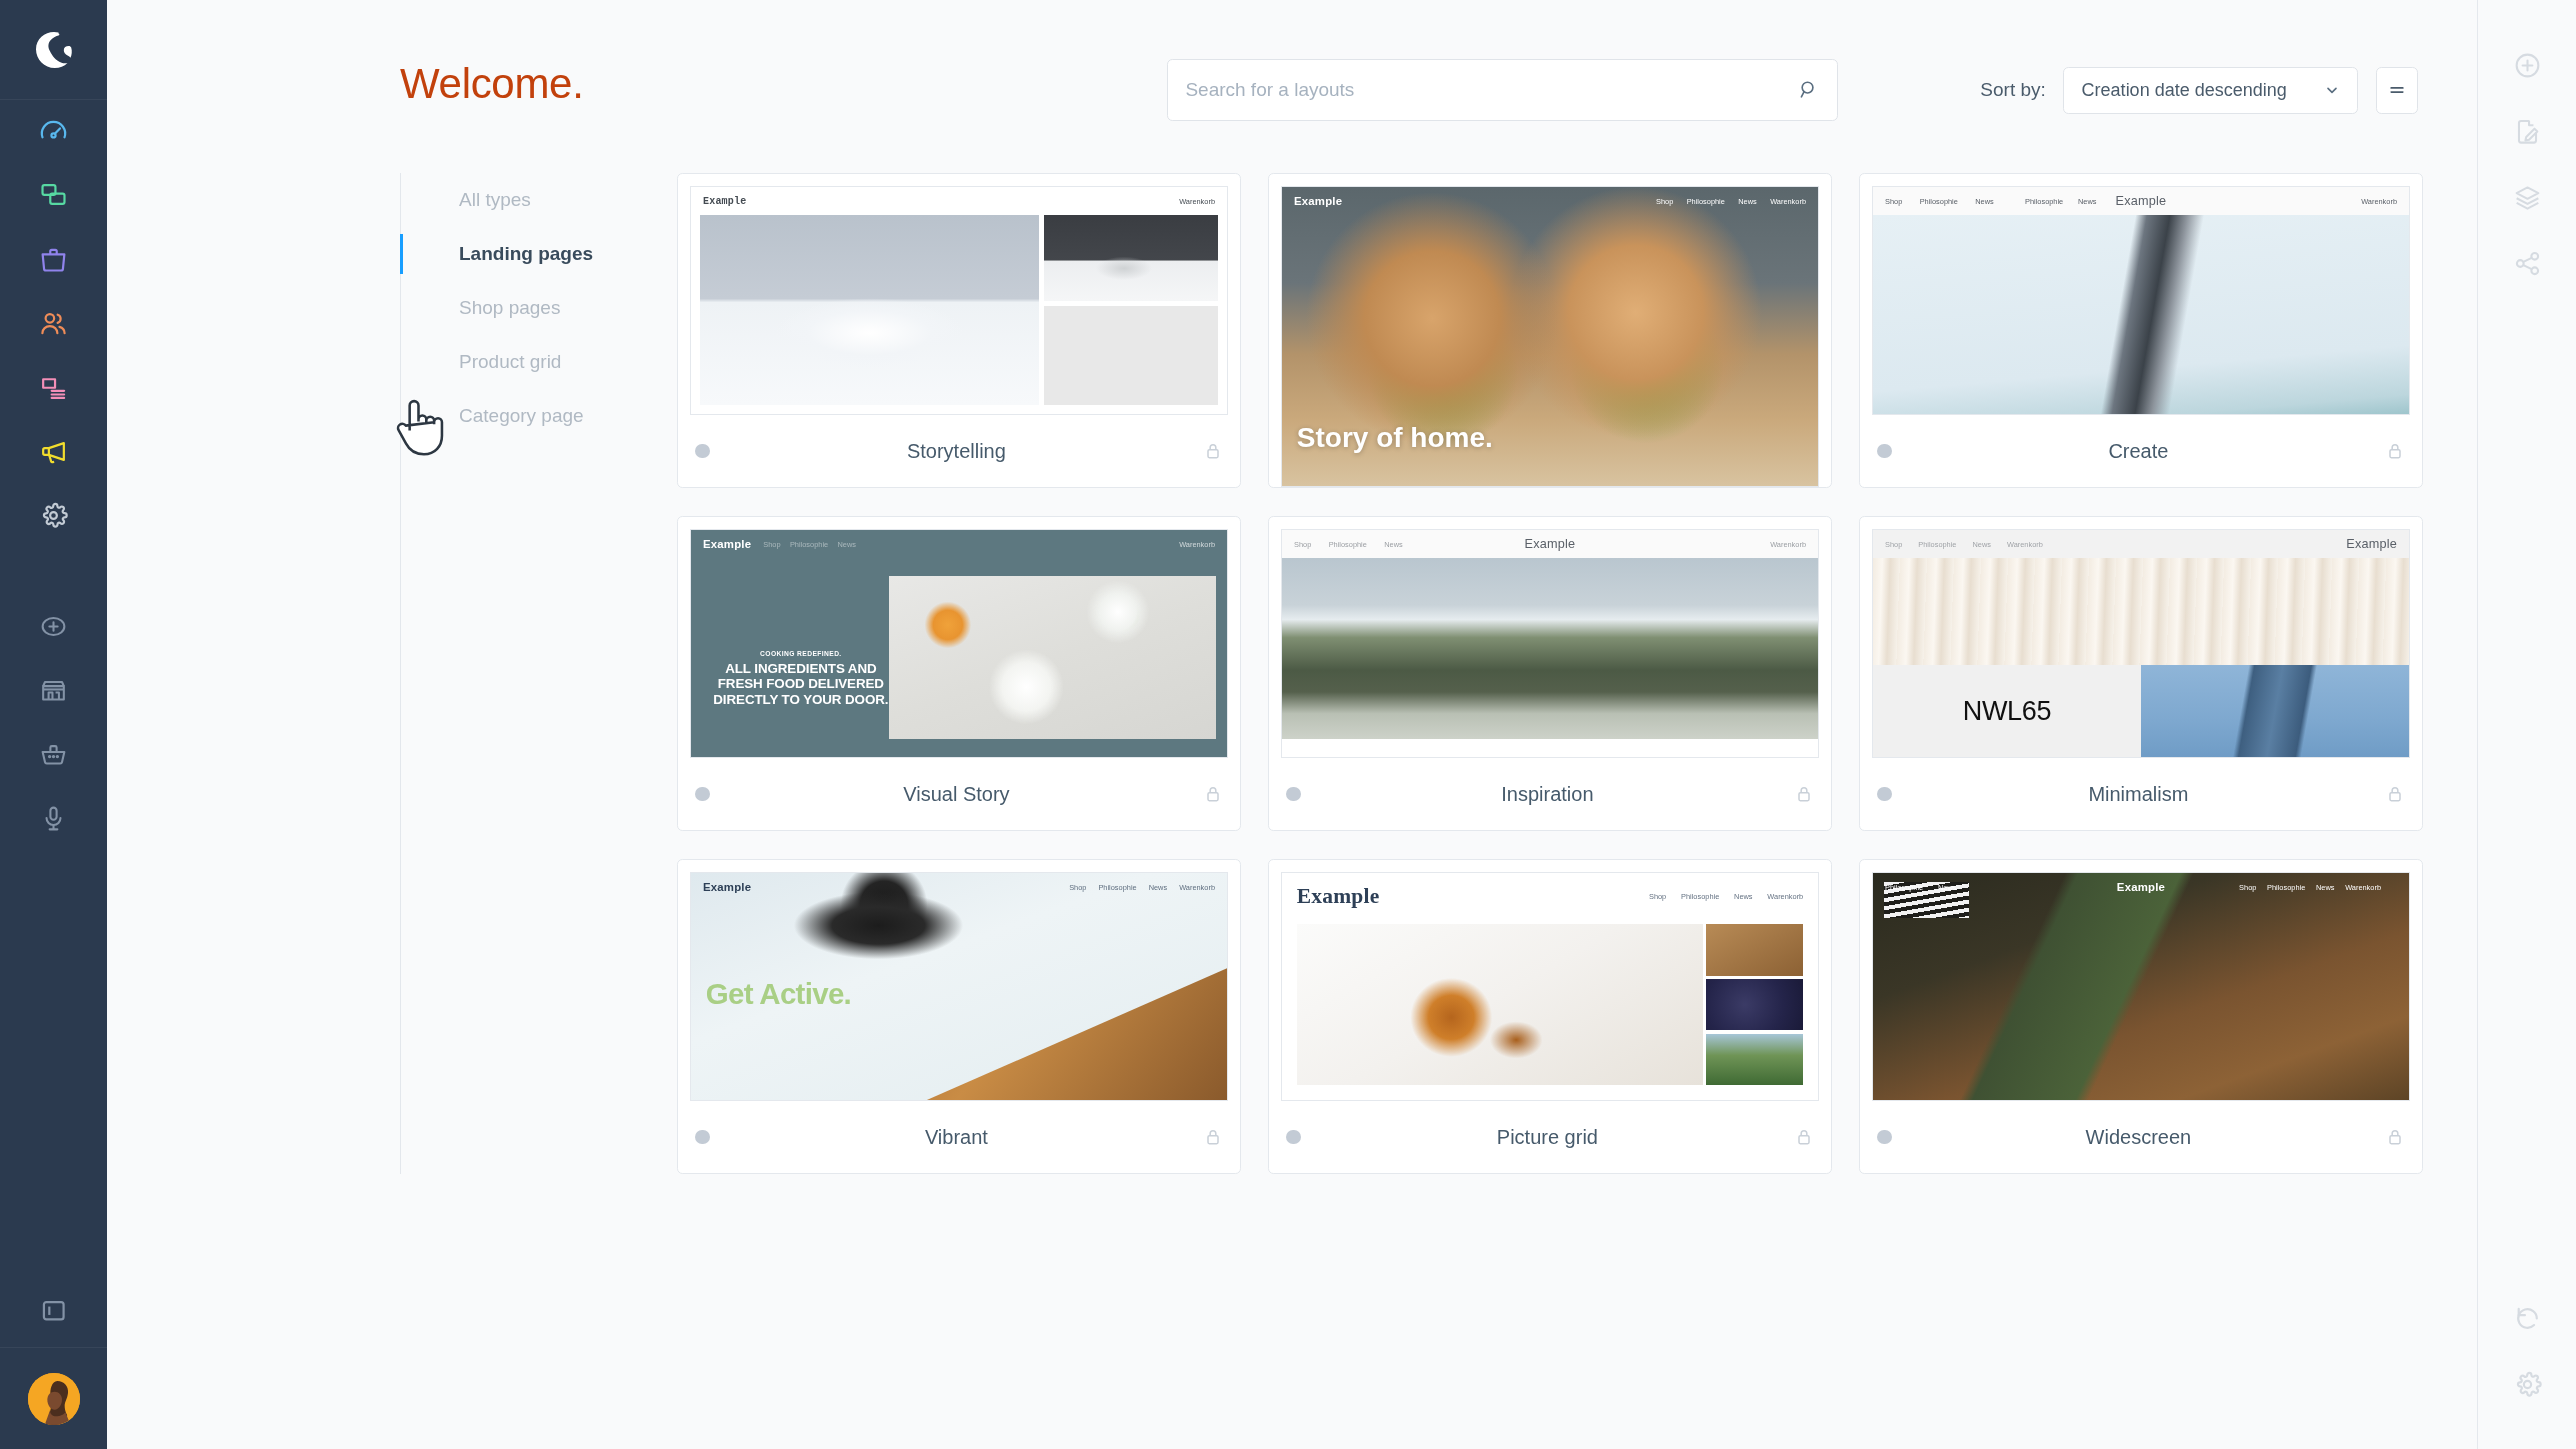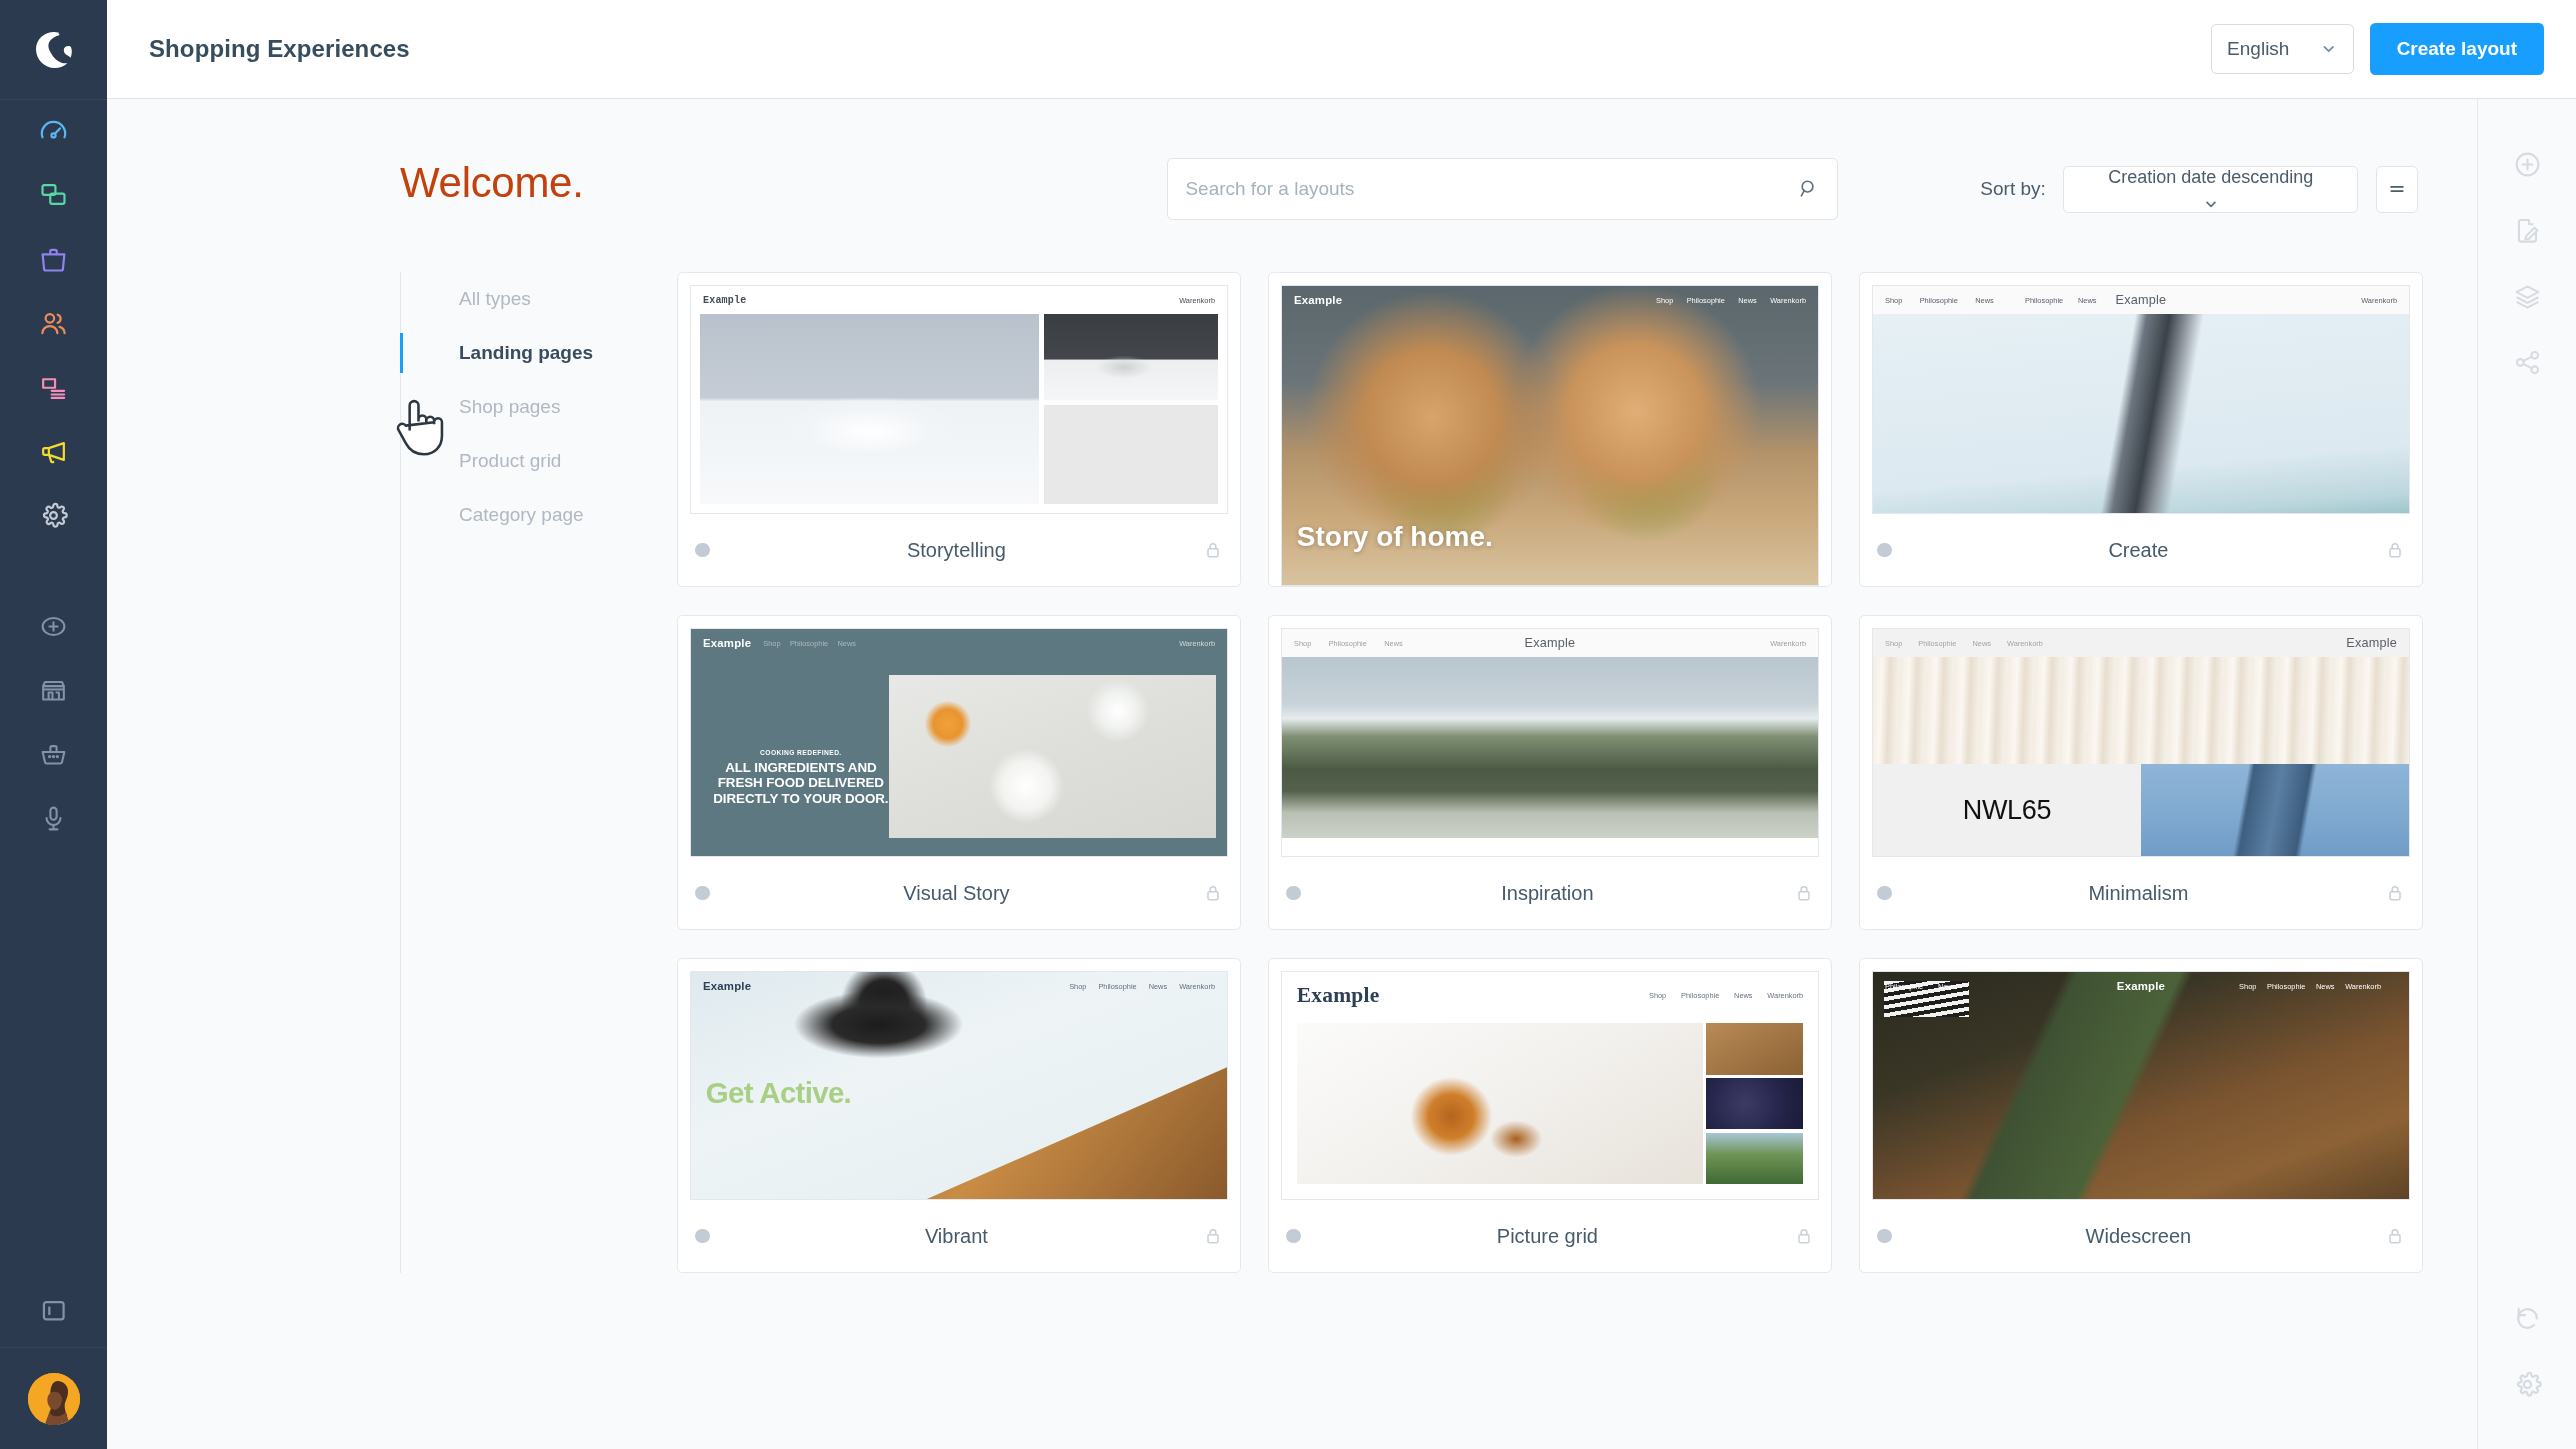--- a/index.html
+++ b/index.html
@@ -373,20 +373,6 @@
 
   <div class="rightcol">
 
-    <header class="header">
-      <div class="page-title">Shopping Experiences</div>
-      <div class="header-right">
-        <div class="lang-select">
-          <span>English</span>
-          <span class="chev">
-            <svg width="17.4" height="17.4" viewBox="0 0 24 24" fill="none" stroke="currentColor" stroke-width="2.4" stroke-linecap="round" stroke-linejoin="round">
-                <path d="M6 9.5l6 6 6-6"></path>
-              </svg>
-          </span>
-        </div>
-        <button class="btn-primary">Create layout</button>
-      </div>
-    </header>
 
     <div class="body-area">
       <main class="content">

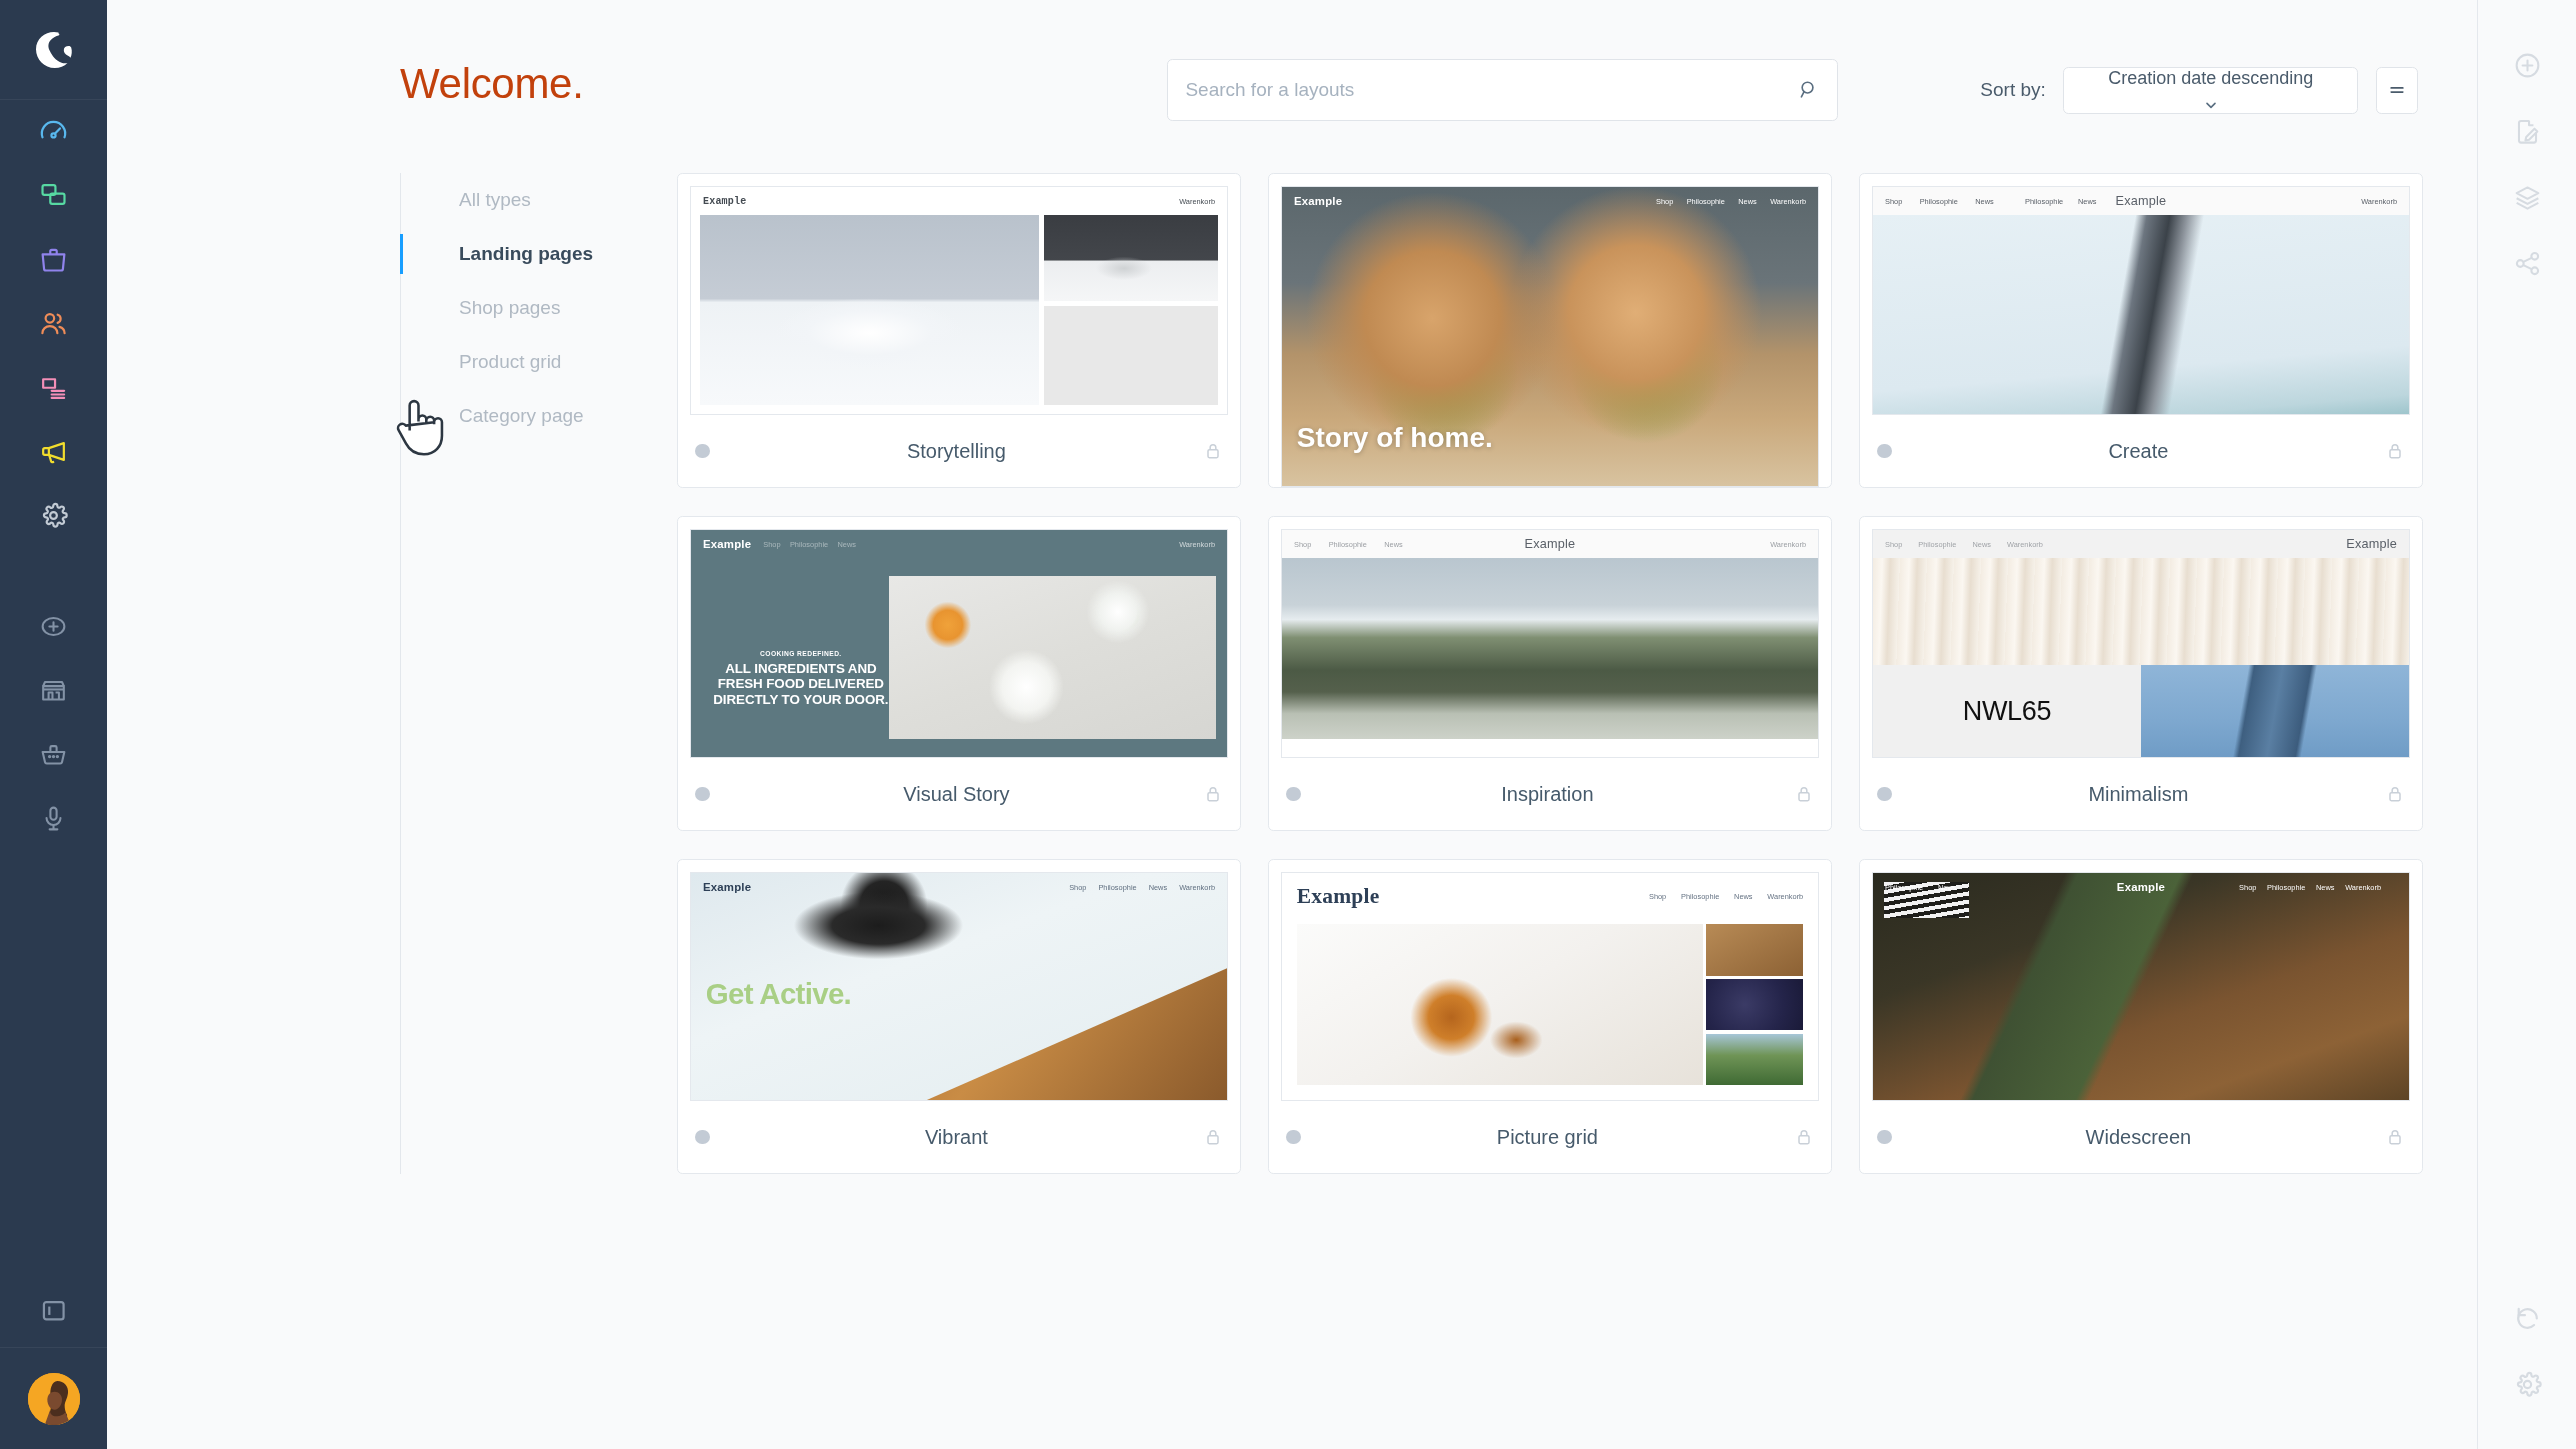--- a/index.html
+++ b/index.html
@@ -99,7 +99,7 @@
   .sort-select {
     height: 47px; width: 295px; border: 0.7px solid #e0e4e9; border-radius: 5.4px;
     background: #fff; display: flex; align-items: center; padding: 0 17.4px;
-    font-size: 18px; color: #4a5b6b; flex-direction: column;
+    font-size: 18px; color: #4a5b6b;
   }
   .sort-select .stxt { flex: 1; }
   .sort-select .chev { color: #5a6e80; display: flex; }

